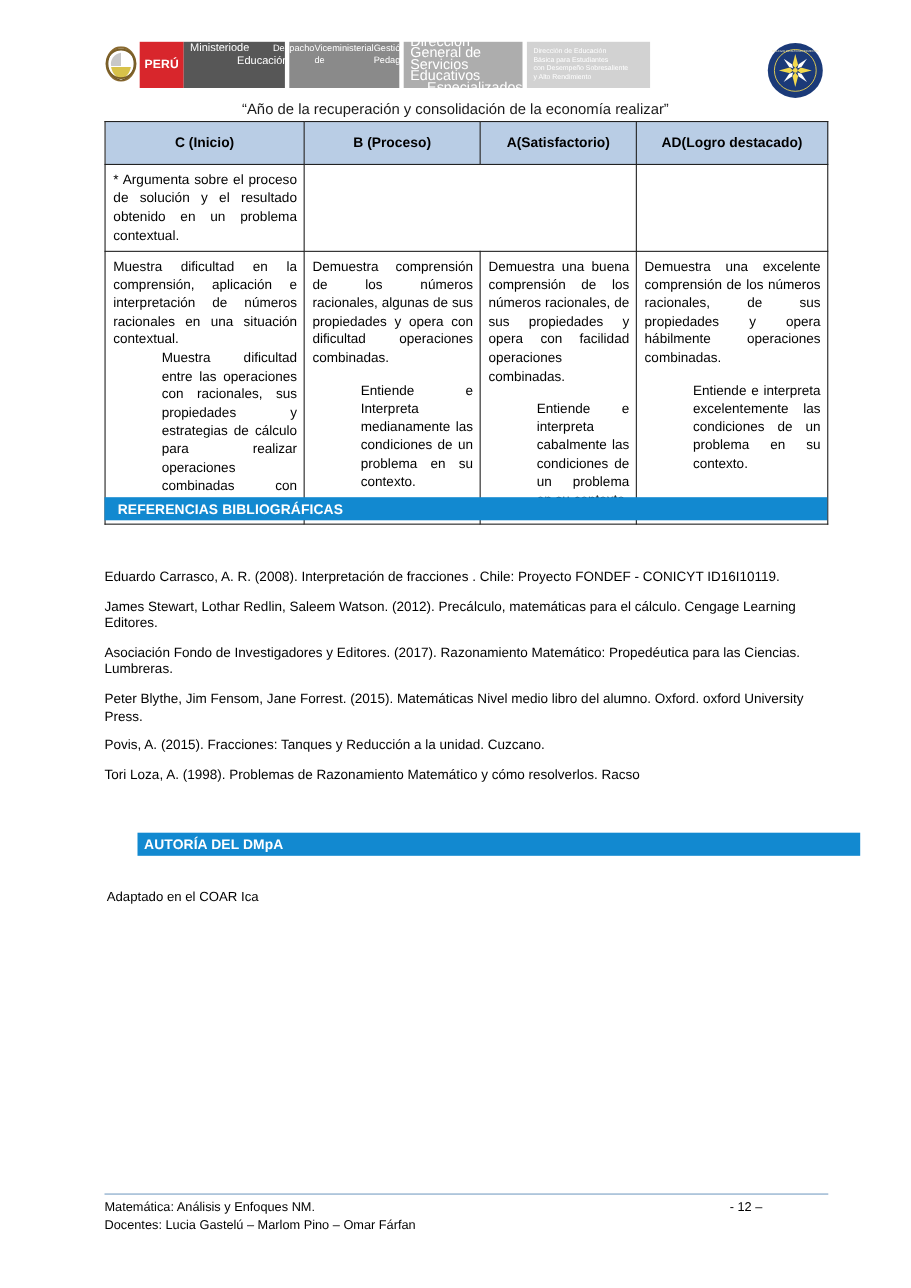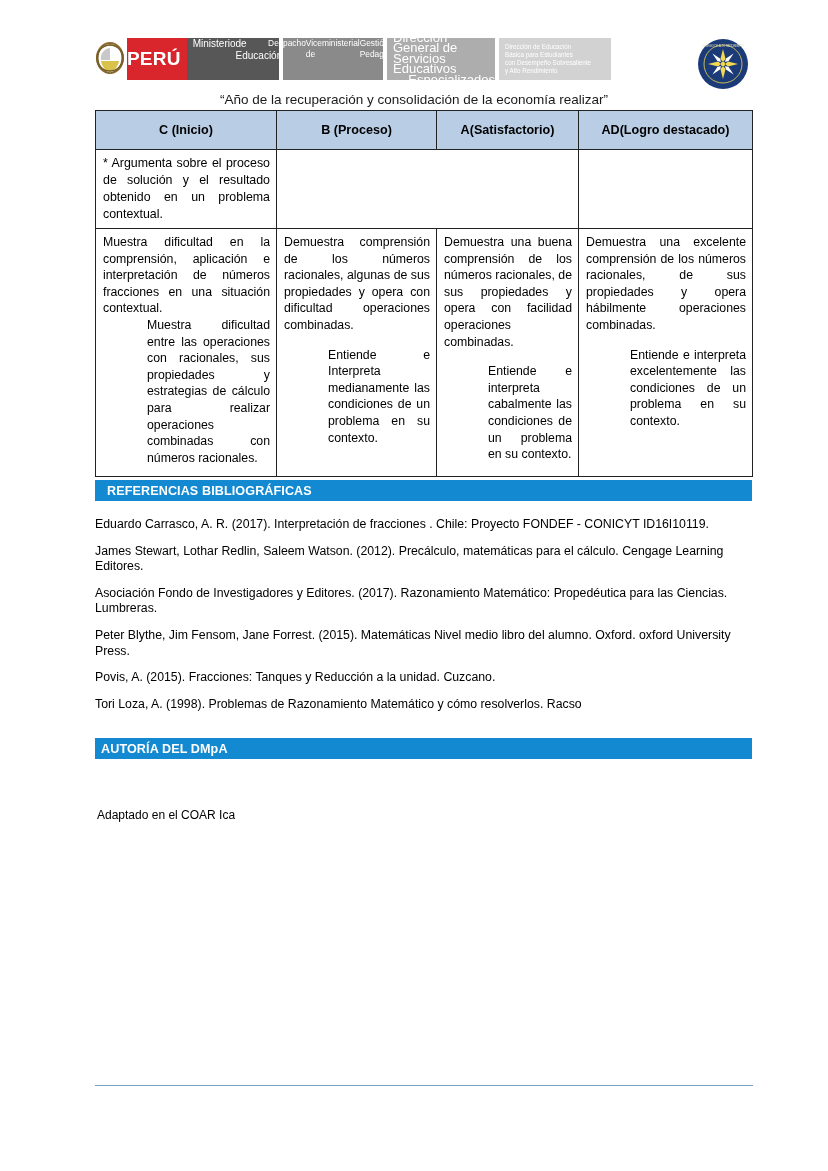--- a/index.html
+++ b/index.html
@@ -52,11 +52,11 @@
   .peru-block {
     background: #D8262C;
     color: #ffffff;
-    width: 60px;
+    width: 40px;
     display: flex;
     align-items: center;
-    justify-content: flex-start;
-    font-size: 19px;
+    justify-content: center;
+    font-size: 11px;
     font-weight: bold;
     letter-spacing: .2px;
   }

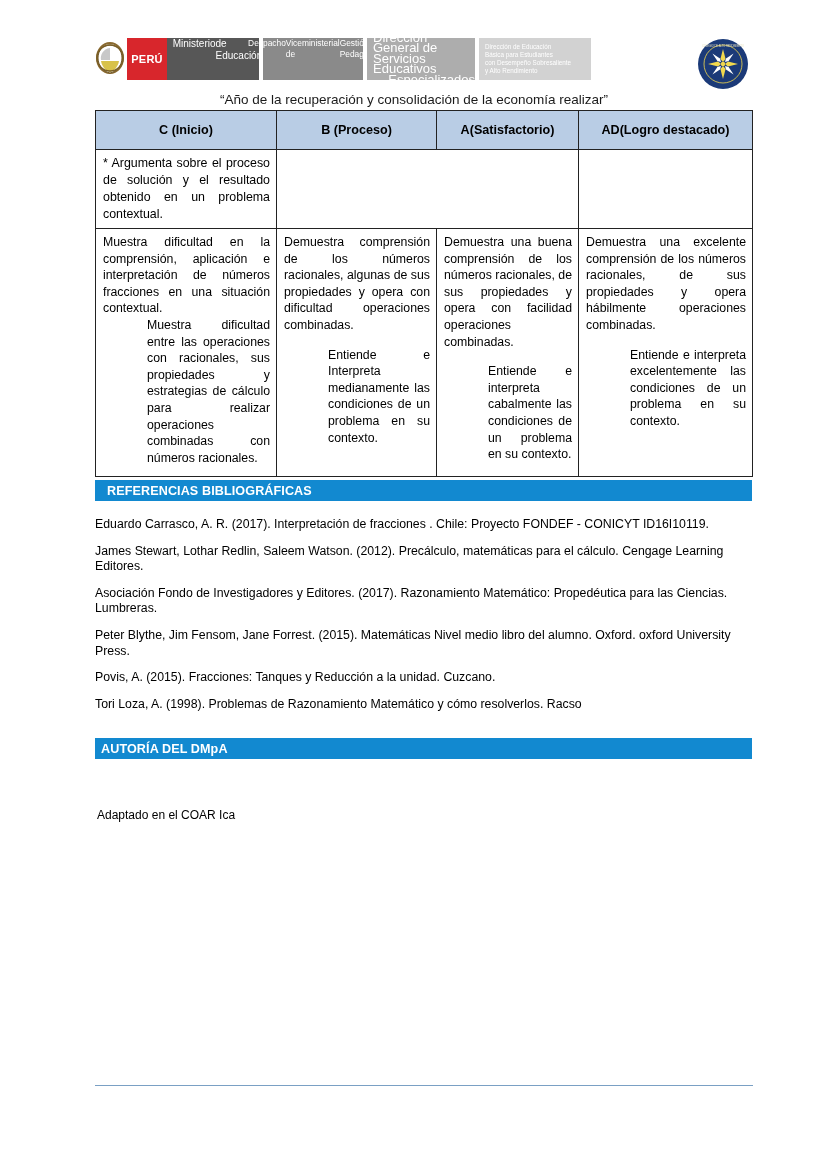--- a/index.html
+++ b/index.html
@@ -336,7 +336,7 @@
     <tbody>
       <tr>
         <td class="level-cell">
-          <p>Muestra dificultad en la comprensión, aplicación e interpretación de números fracciones en una situación contextual.</p>
+          <p>Muestra dificultad en la comprensión, aplicación e interpretación de números racionales en una situación contextual.</p>
           <p style="margin-top:0">Muestra dificultad entre las operaciones con racionales, sus propiedades y estrategias de cálculo para realizar operaciones combinadas con números racionales.</p>
         </td>
         <td class="level-cell">

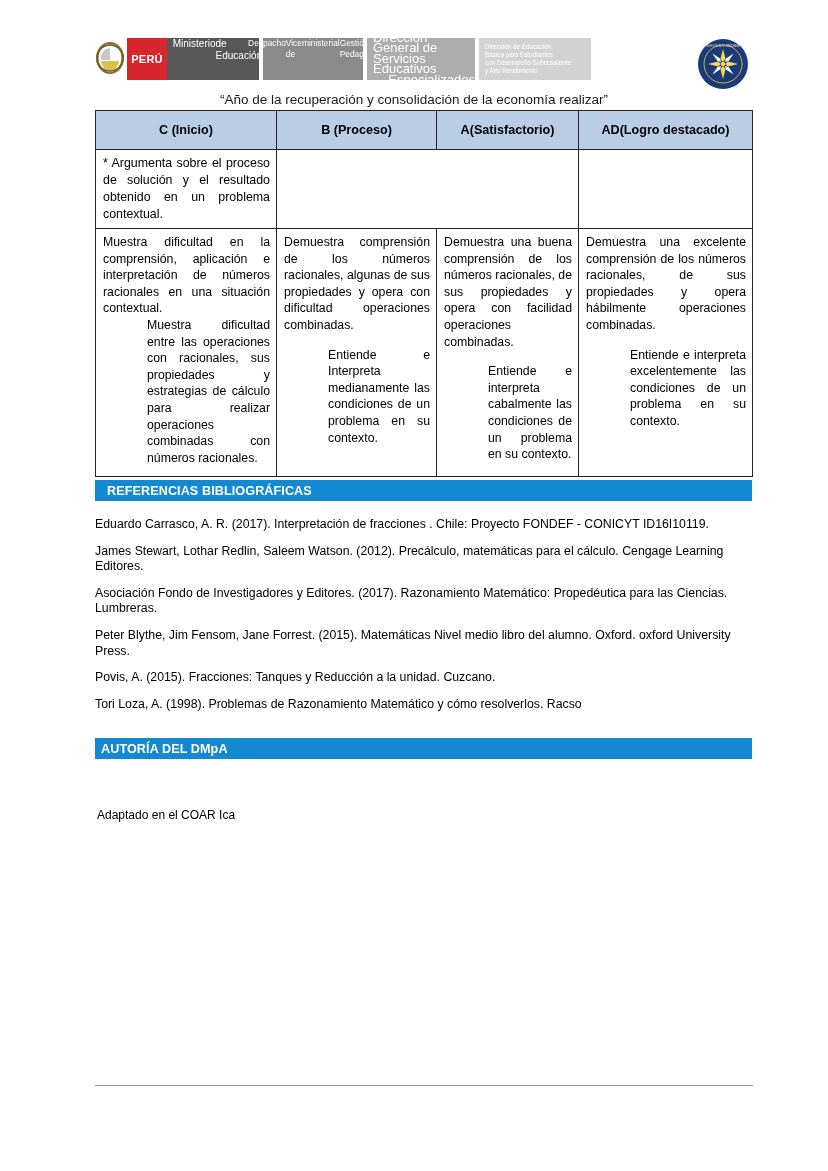--- a/index.html
+++ b/index.html
@@ -178,7 +178,7 @@
     padding-left: 6px;
     letter-spacing: .1px;
   }
-  #banner-refs { top: 480px; padding-left: 12px; }
+  #banner-refs { top: 452px; padding-left: 12px; }
   #banner-autoria { top: 738px; }
 
   

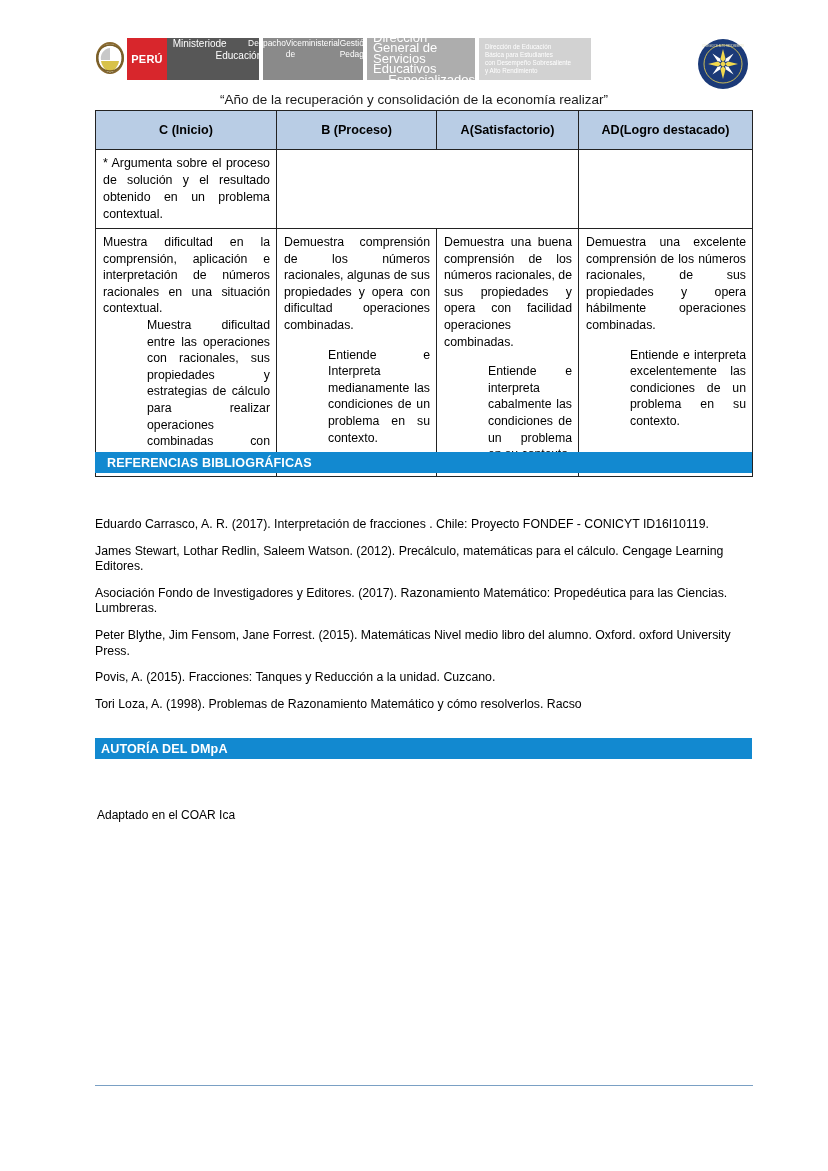--- a/index.html
+++ b/index.html
@@ -358,7 +358,7 @@
   <div class="banner" id="banner-refs">REFERENCIAS BIBLIOGRÁFICAS</div>
 
   <div class="ref-list">
-    <div class="ref-item">Eduardo Carrasco, A. R. (2017). Interpretación de fracciones . Chile: Proyecto FONDEF - CONICYT ID16I10119.</div>
+    <div class="ref-item">Eduardo Carrasco, A. R. (2008). Interpretación de fracciones . Chile: Proyecto FONDEF - CONICYT ID16I10119.</div>
     <div class="ref-item">James Stewart, Lothar Redlin, Saleem Watson. (2012). Precálculo, matemáticas para el cálculo. Cengage Learning Editores.</div>
     <div class="ref-item">Asociación Fondo de Investigadores y Editores. (2017). Razonamiento Matemático: Propedéutica para las Ciencias. Lumbreras.</div>
     <div class="ref-item">Peter Blythe, Jim Fensom, Jane Forrest. (2015). Matemáticas Nivel medio libro del alumno. Oxford. oxford University Press.</div>

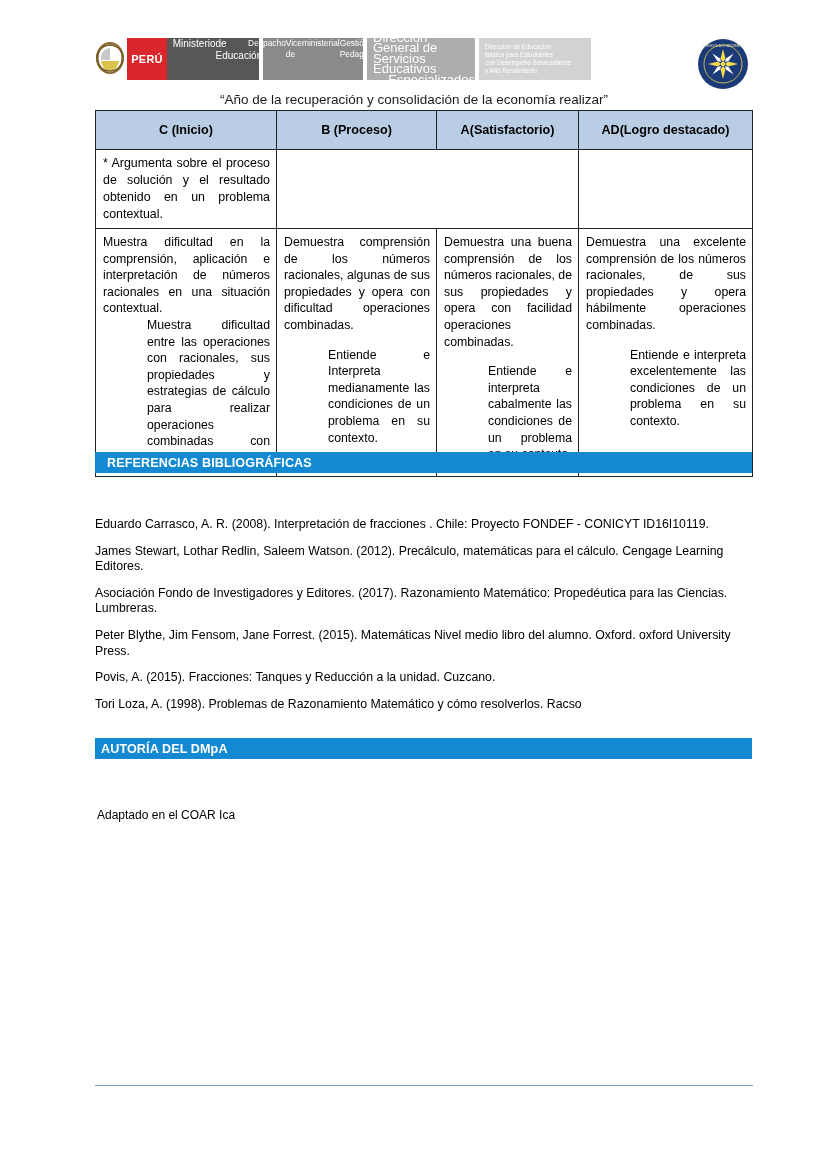--- a/index.html
+++ b/index.html
@@ -179,7 +179,7 @@
     letter-spacing: .1px;
   }
   #banner-refs { top: 452px; padding-left: 12px; }
-  #banner-autoria { top: 738px; }
+  #banner-autoria { top: 757px; margin-left: 30px; }
 
   
   .ref-list {

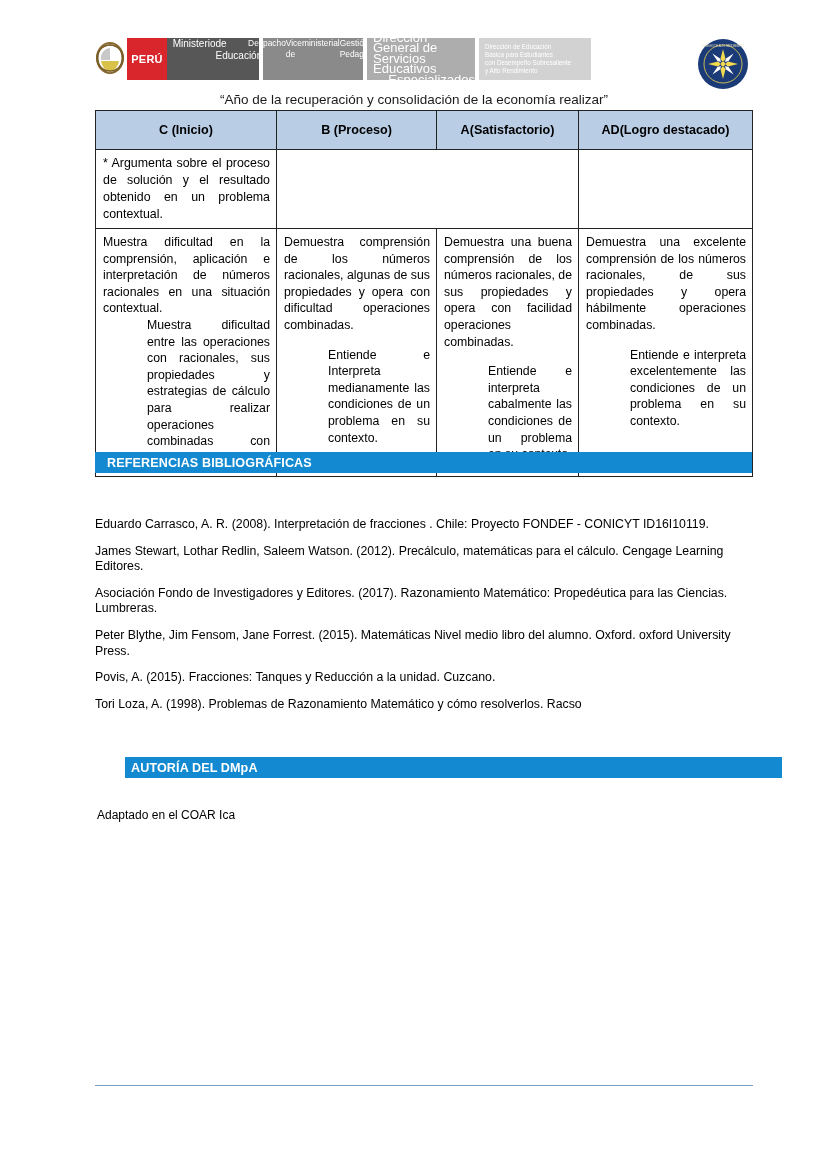--- a/index.html
+++ b/index.html
@@ -370,6 +370,15 @@
   <div class="autoria-text">Adaptado en el COAR Ica</div>
 
   <div class="footer-rule"></div>
+  <div class="footer">
+    <div class="footer-row">
+      <div class="footer-left">
+        <div>Matemática: Análisis y Enfoques NM.</div>
+        <div>Docentes: Lucia Gastelú – Marlom Pino – Omar Fárfan</div>
+      </div>
+      <div class="footer-page">- 12 –</div>
+    </div>
+  </div>
 
 </div>
 

